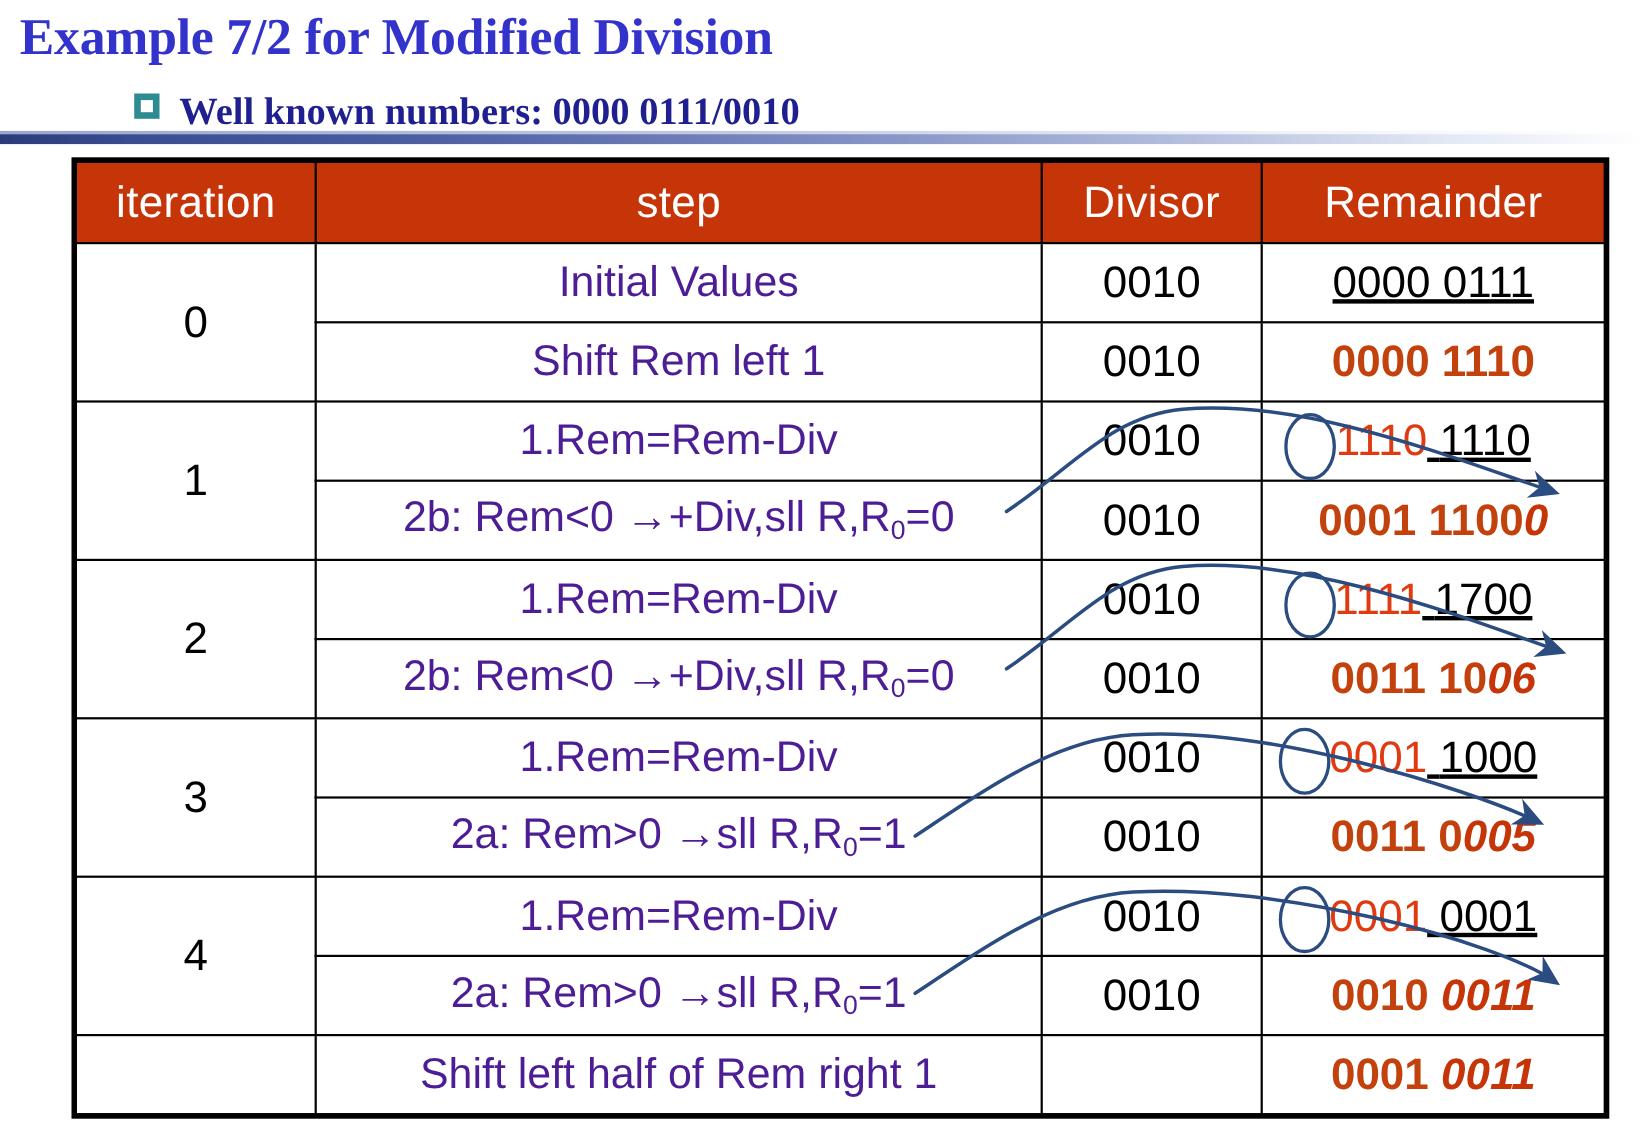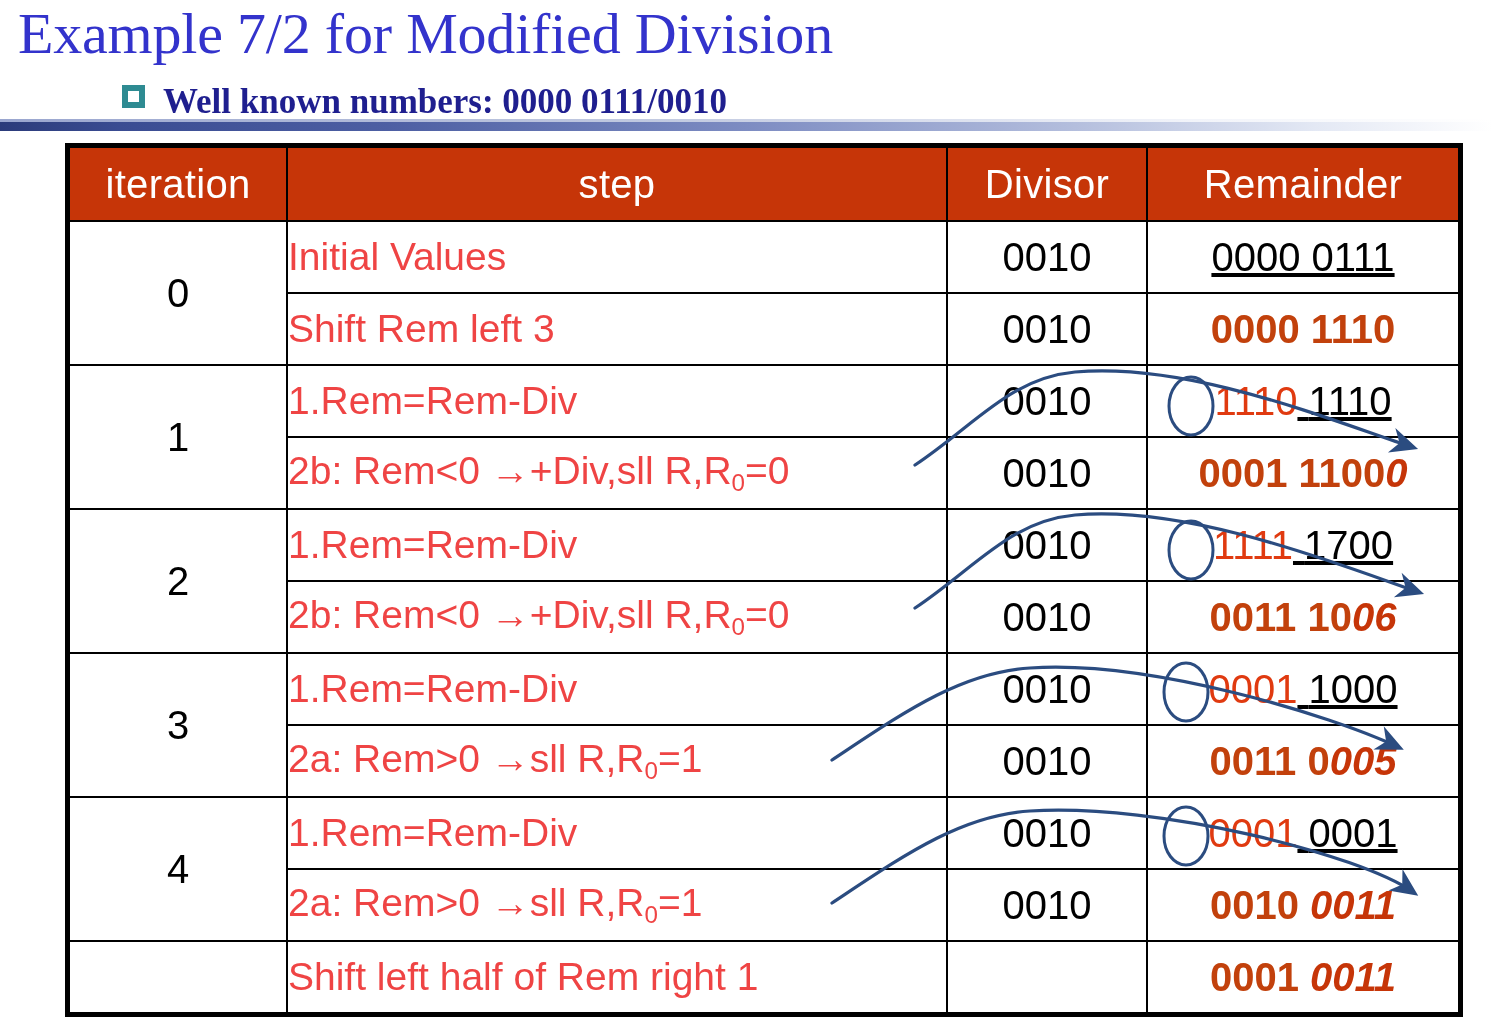--- a/index.html
+++ b/index.html
@@ -25,8 +25,8 @@
     left: 18px;
     top: 8px;
     font-family: "Liberation Serif", serif;
-    font-weight: normal;
-    font-size: 58px;
+    font-weight: bold;
+    font-size: 47px;
     line-height: 52px;
     color: #3333CC;
     white-space: nowrap;

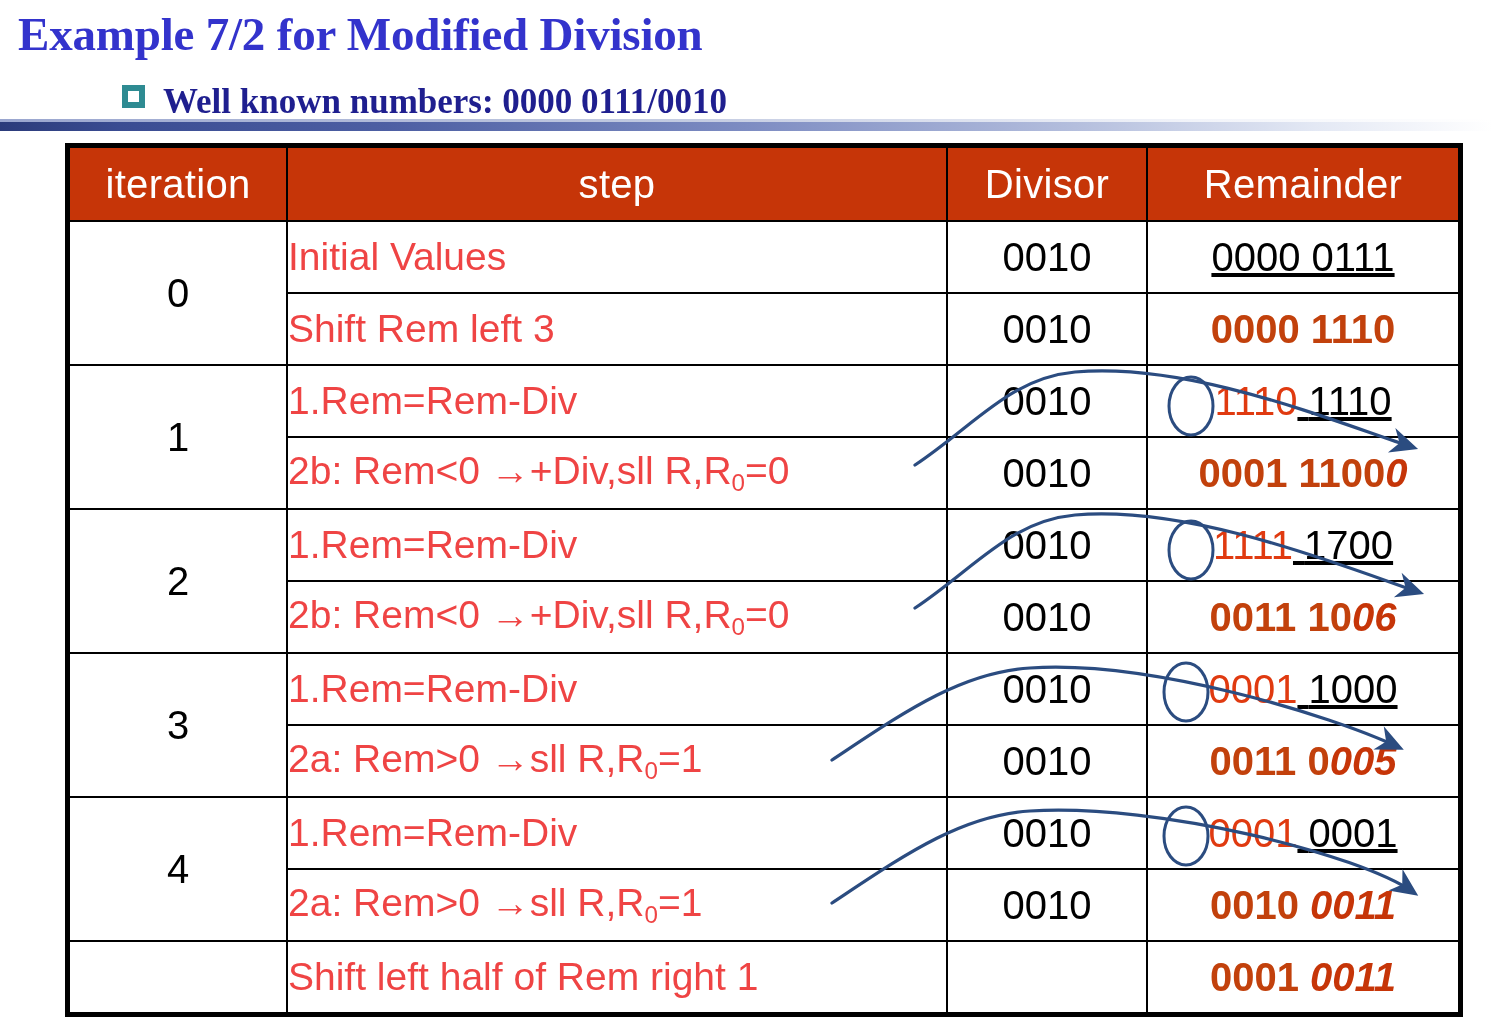--- a/index.html
+++ b/index.html
@@ -118,9 +118,9 @@
     height: 72px;
   }
   td.step-cell {
-    text-align: left;
+    text-align: center;
     font-size: 39px;
-    color: #ef4444;
+    color: #4c1d95;
     padding-left: 14px;
     height: 72px;
     white-space: nowrap;

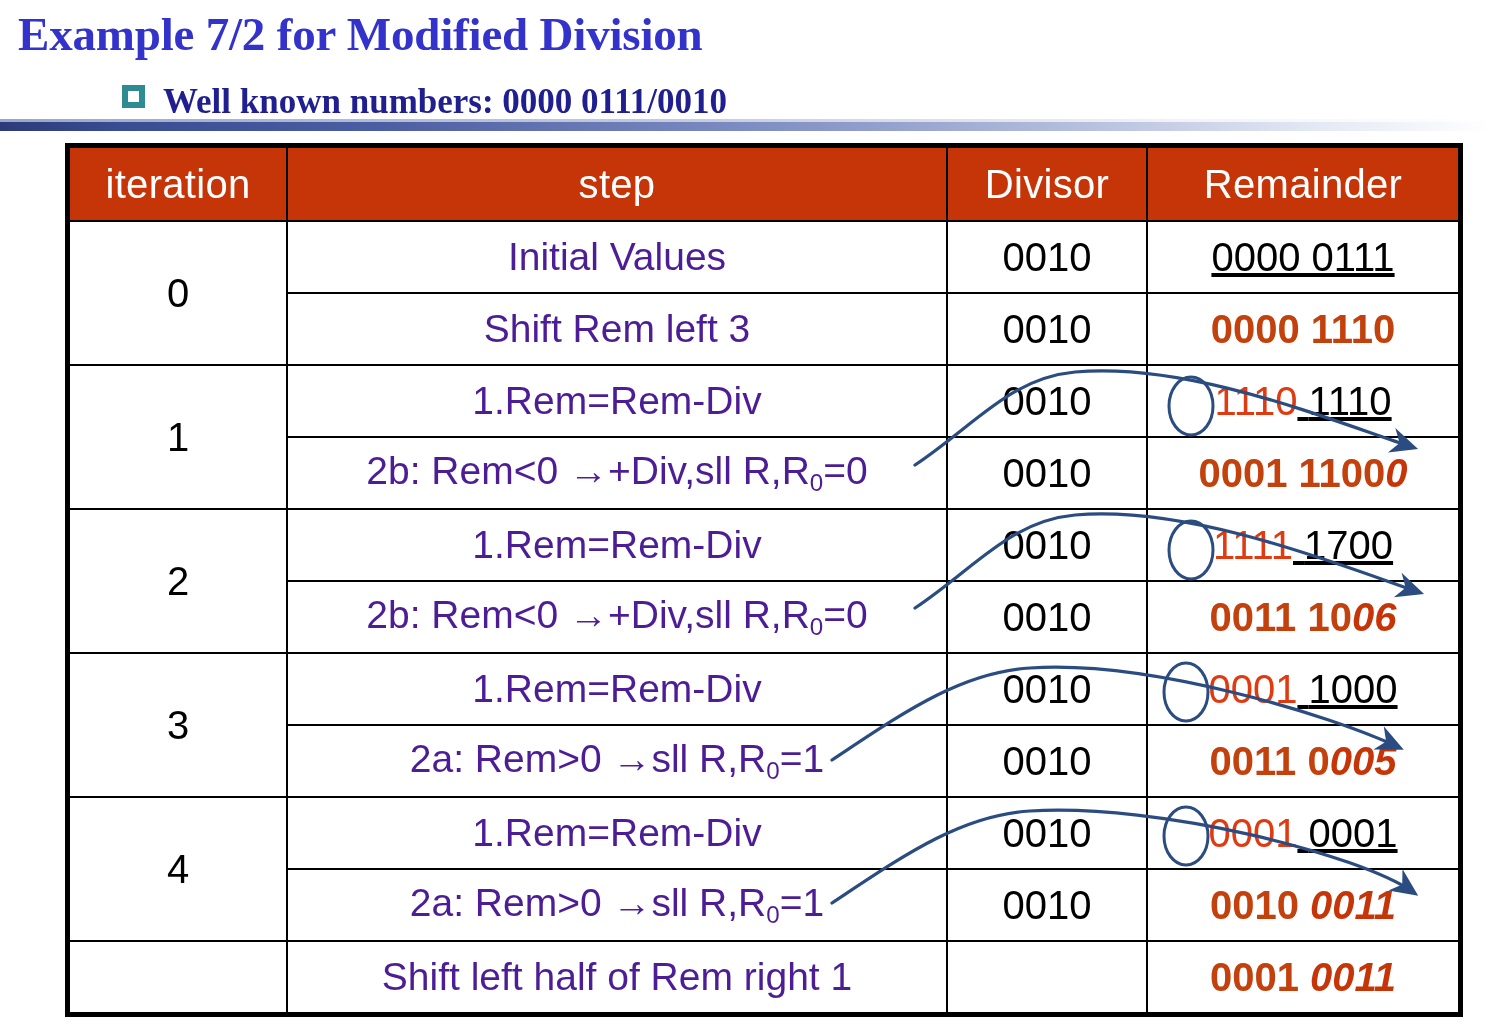--- a/index.html
+++ b/index.html
@@ -197,7 +197,7 @@
             <td class="rem-cell"><span class="inner"><span class="rem-black">0000 0111</span></span></td>
           </tr>
           <tr>
-            <td class="step-cell">Shift Rem left 3</td>
+            <td class="step-cell">Shift Rem left 1</td>
             <td class="div-cell">0010</td>
             <td class="rem-cell"><span class="inner"><span class="rem-bold">0000 1110</span></span></td>
           </tr>

